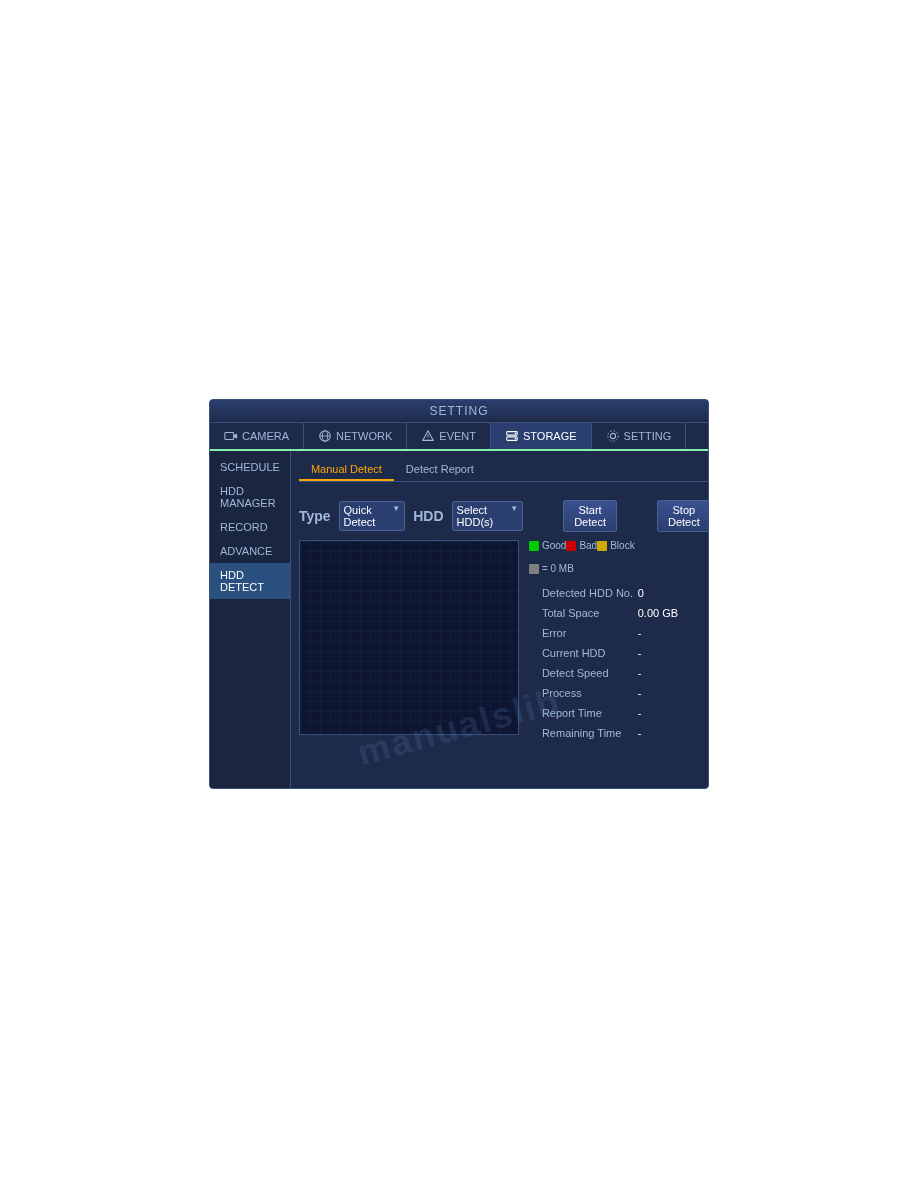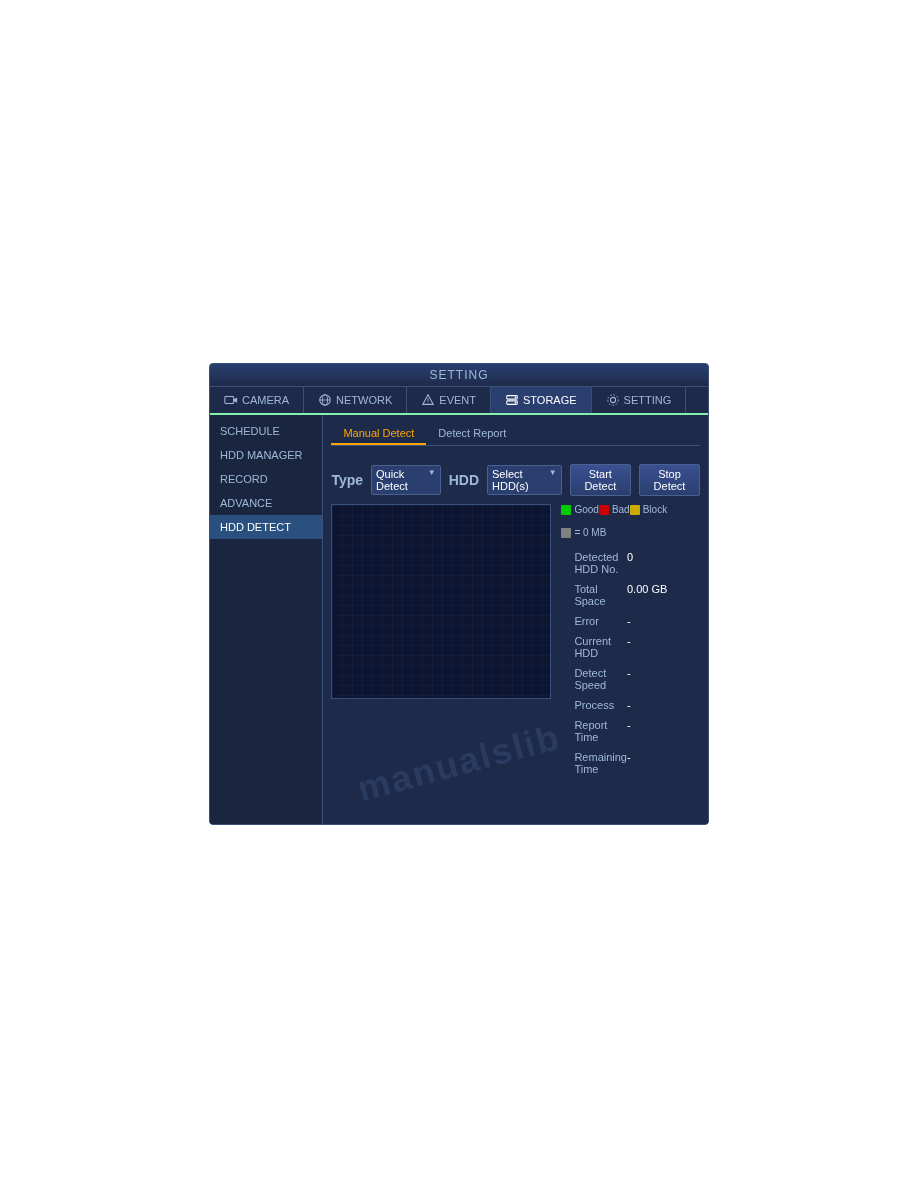--- a/index.html
+++ b/index.html
@@ -148,6 +148,7 @@
       padding: 3px 10px;
       border-radius: 2px;
       cursor: pointer;
+      margin-left: 32px;
     }
 
     .detect-area {

